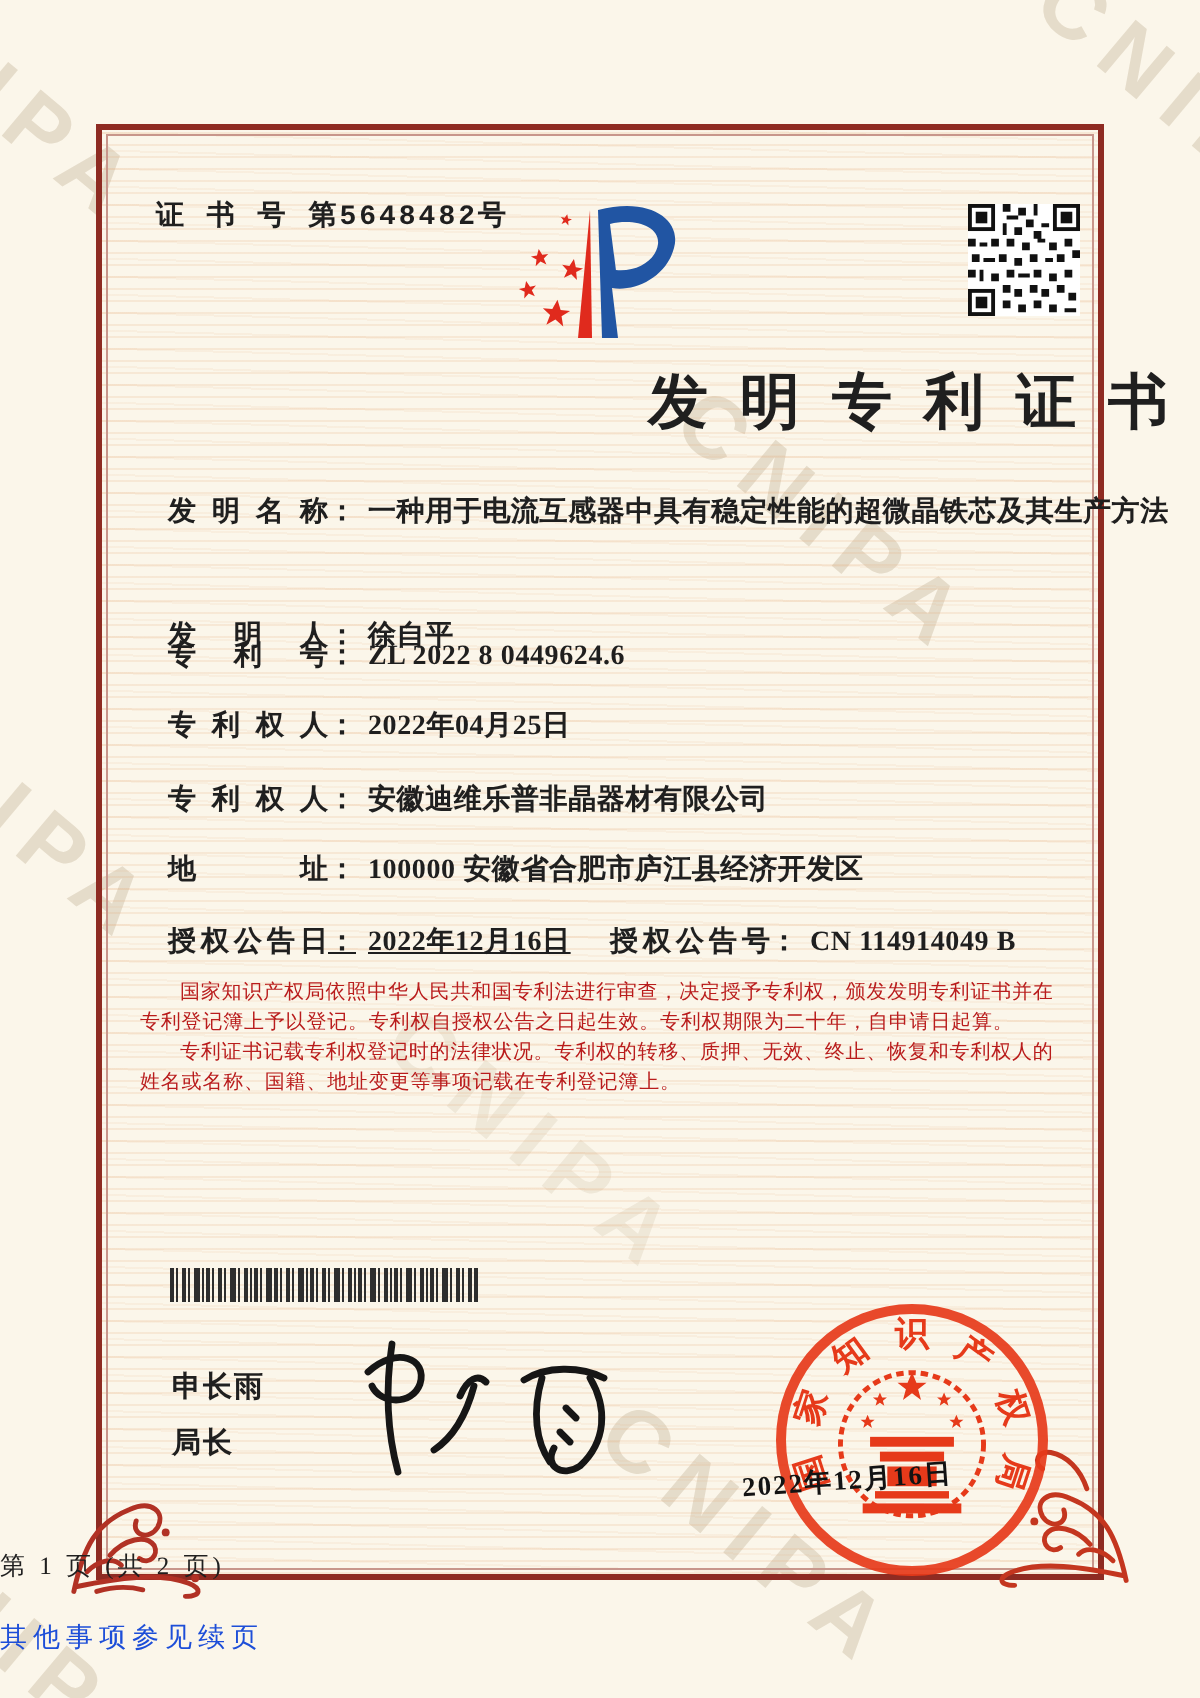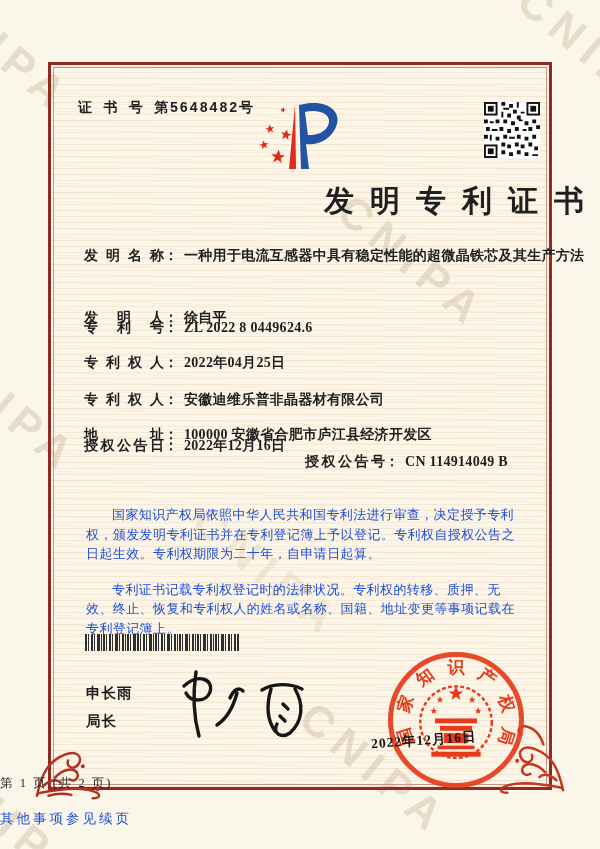--- a/index.html
+++ b/index.html
@@ -157,7 +157,7 @@
 <div class="frow" style="top:426px;">
   <span class="flabel">地址</span><span class="fcolon">：</span><span class="fvalue">100000 安徽省合肥市庐江县经济开发区</span>
 </div>
-<div class="frow" style="top:437px;">
+<div class="frow" style="top:462px;text-decoration:underline;">
   <span class="flabel">授权公告日</span><span class="fcolon">：</span><span class="fvalue">2022年12月16日</span>
   <span class="fgroup2">
     <span class="flabel">授权公告号</span><span class="fcolon">：</span><span class="fvalue">CN 114914049 B</span>

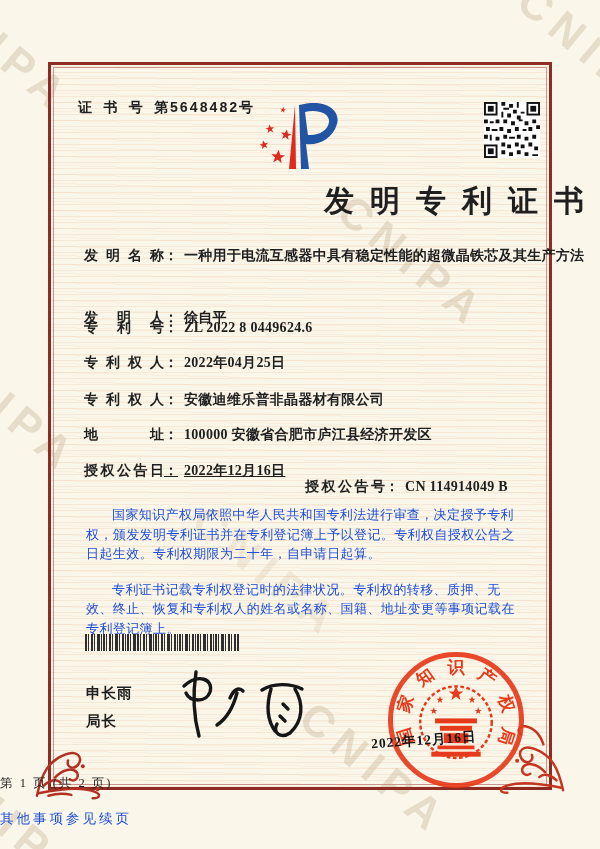--- a/index.html
+++ b/index.html
@@ -44,7 +44,7 @@
   }
   .fcolon{font-weight:700;}
   .fvalue{font-weight:700;margin-left:6px;letter-spacing:0.3px;}
-  .fgroup2{position:absolute;left:221px;top:0;margin-top:16px;}
+  .fgroup2{position:absolute;left:221px;top:0;}
   .paras{position:absolute;left:70px;top:489px;width:464px;}
   .paras p{
     margin:16px;font-size:13px;line-height:1.5;text-indent:2em;

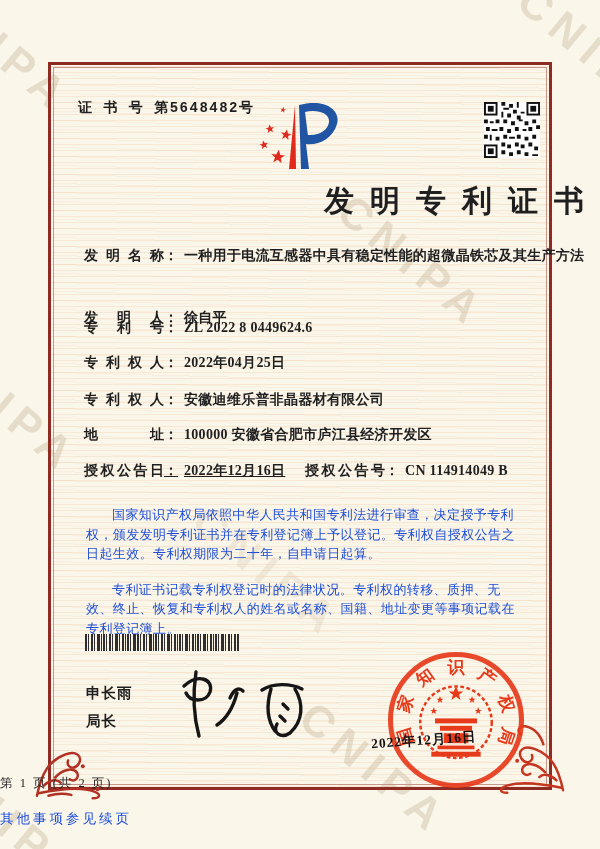--- a/index.html
+++ b/index.html
@@ -47,8 +47,8 @@
   .fgroup2{position:absolute;left:221px;top:0;}
   .paras{position:absolute;left:70px;top:489px;width:464px;}
   .paras p{
-    margin:16px;font-size:13px;line-height:1.5;text-indent:2em;
-    color:#1d4ed8;letter-spacing:0.4px;
+    margin:0;font-size:10px;line-height:1.5;text-indent:2em;
+    color:#b91c1c;letter-spacing:0.4px;
   }
   .officer{font-size:14.5px;font-weight:700;letter-spacing:1px;}
   

